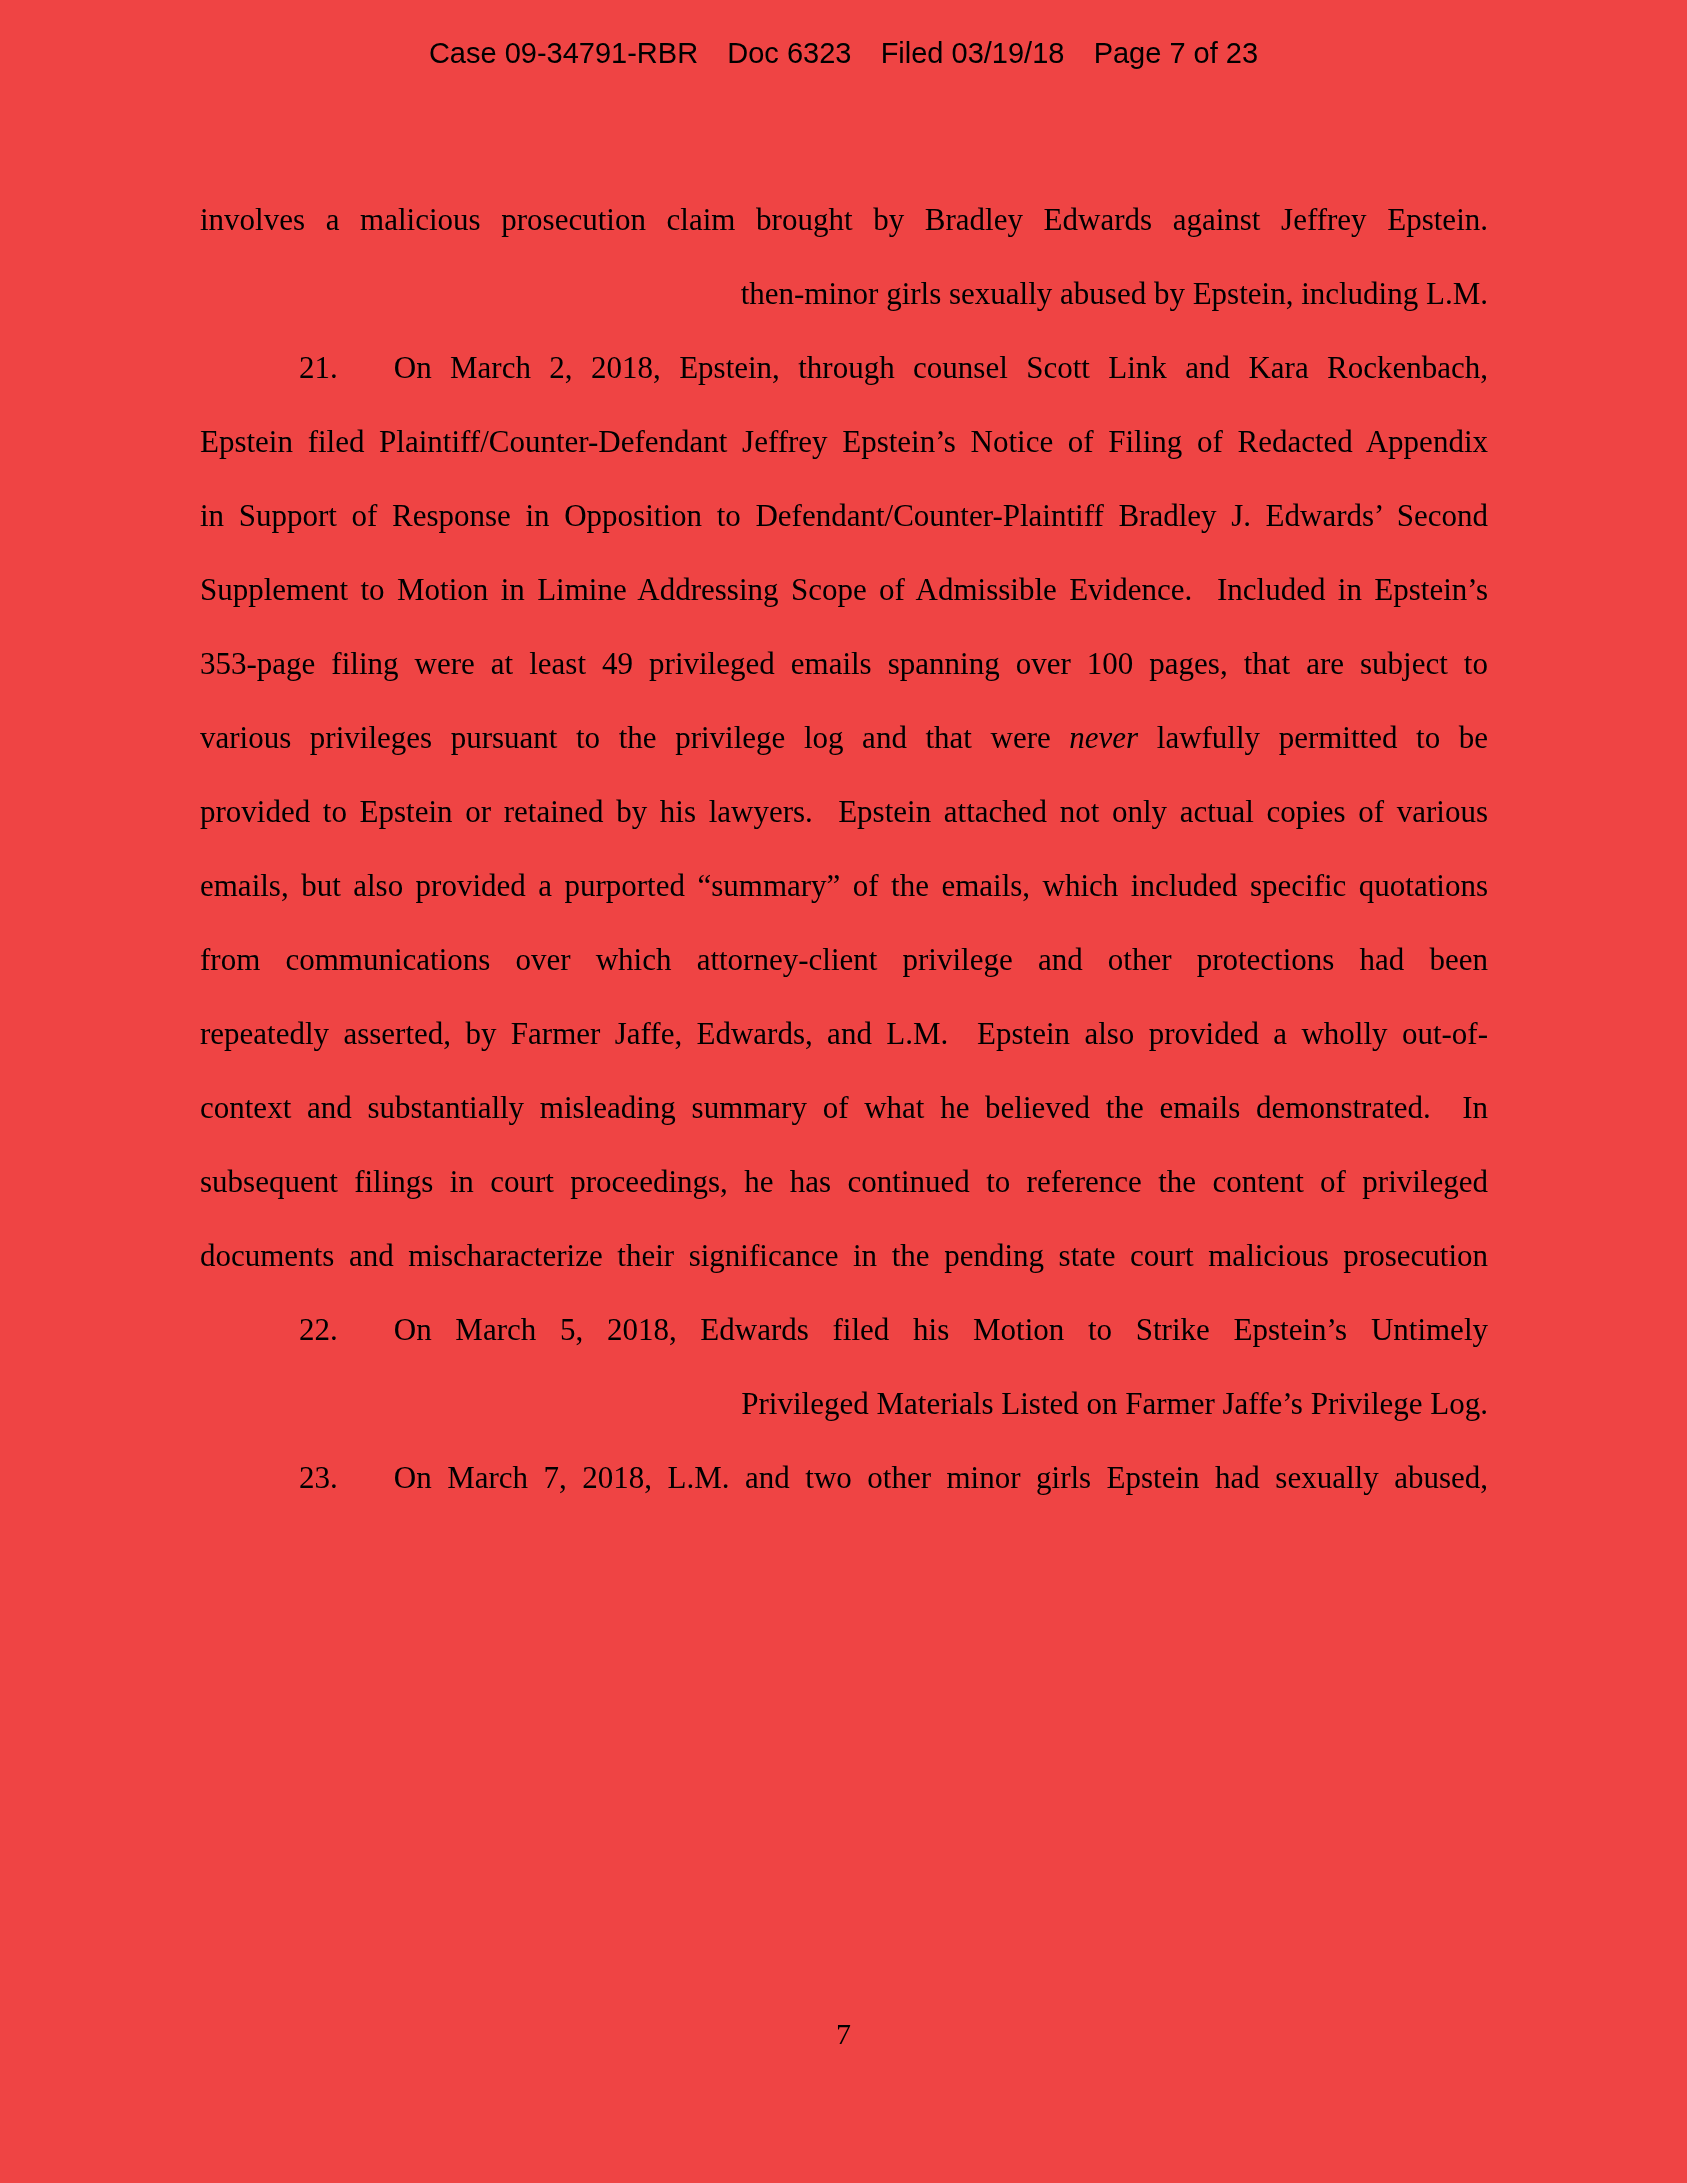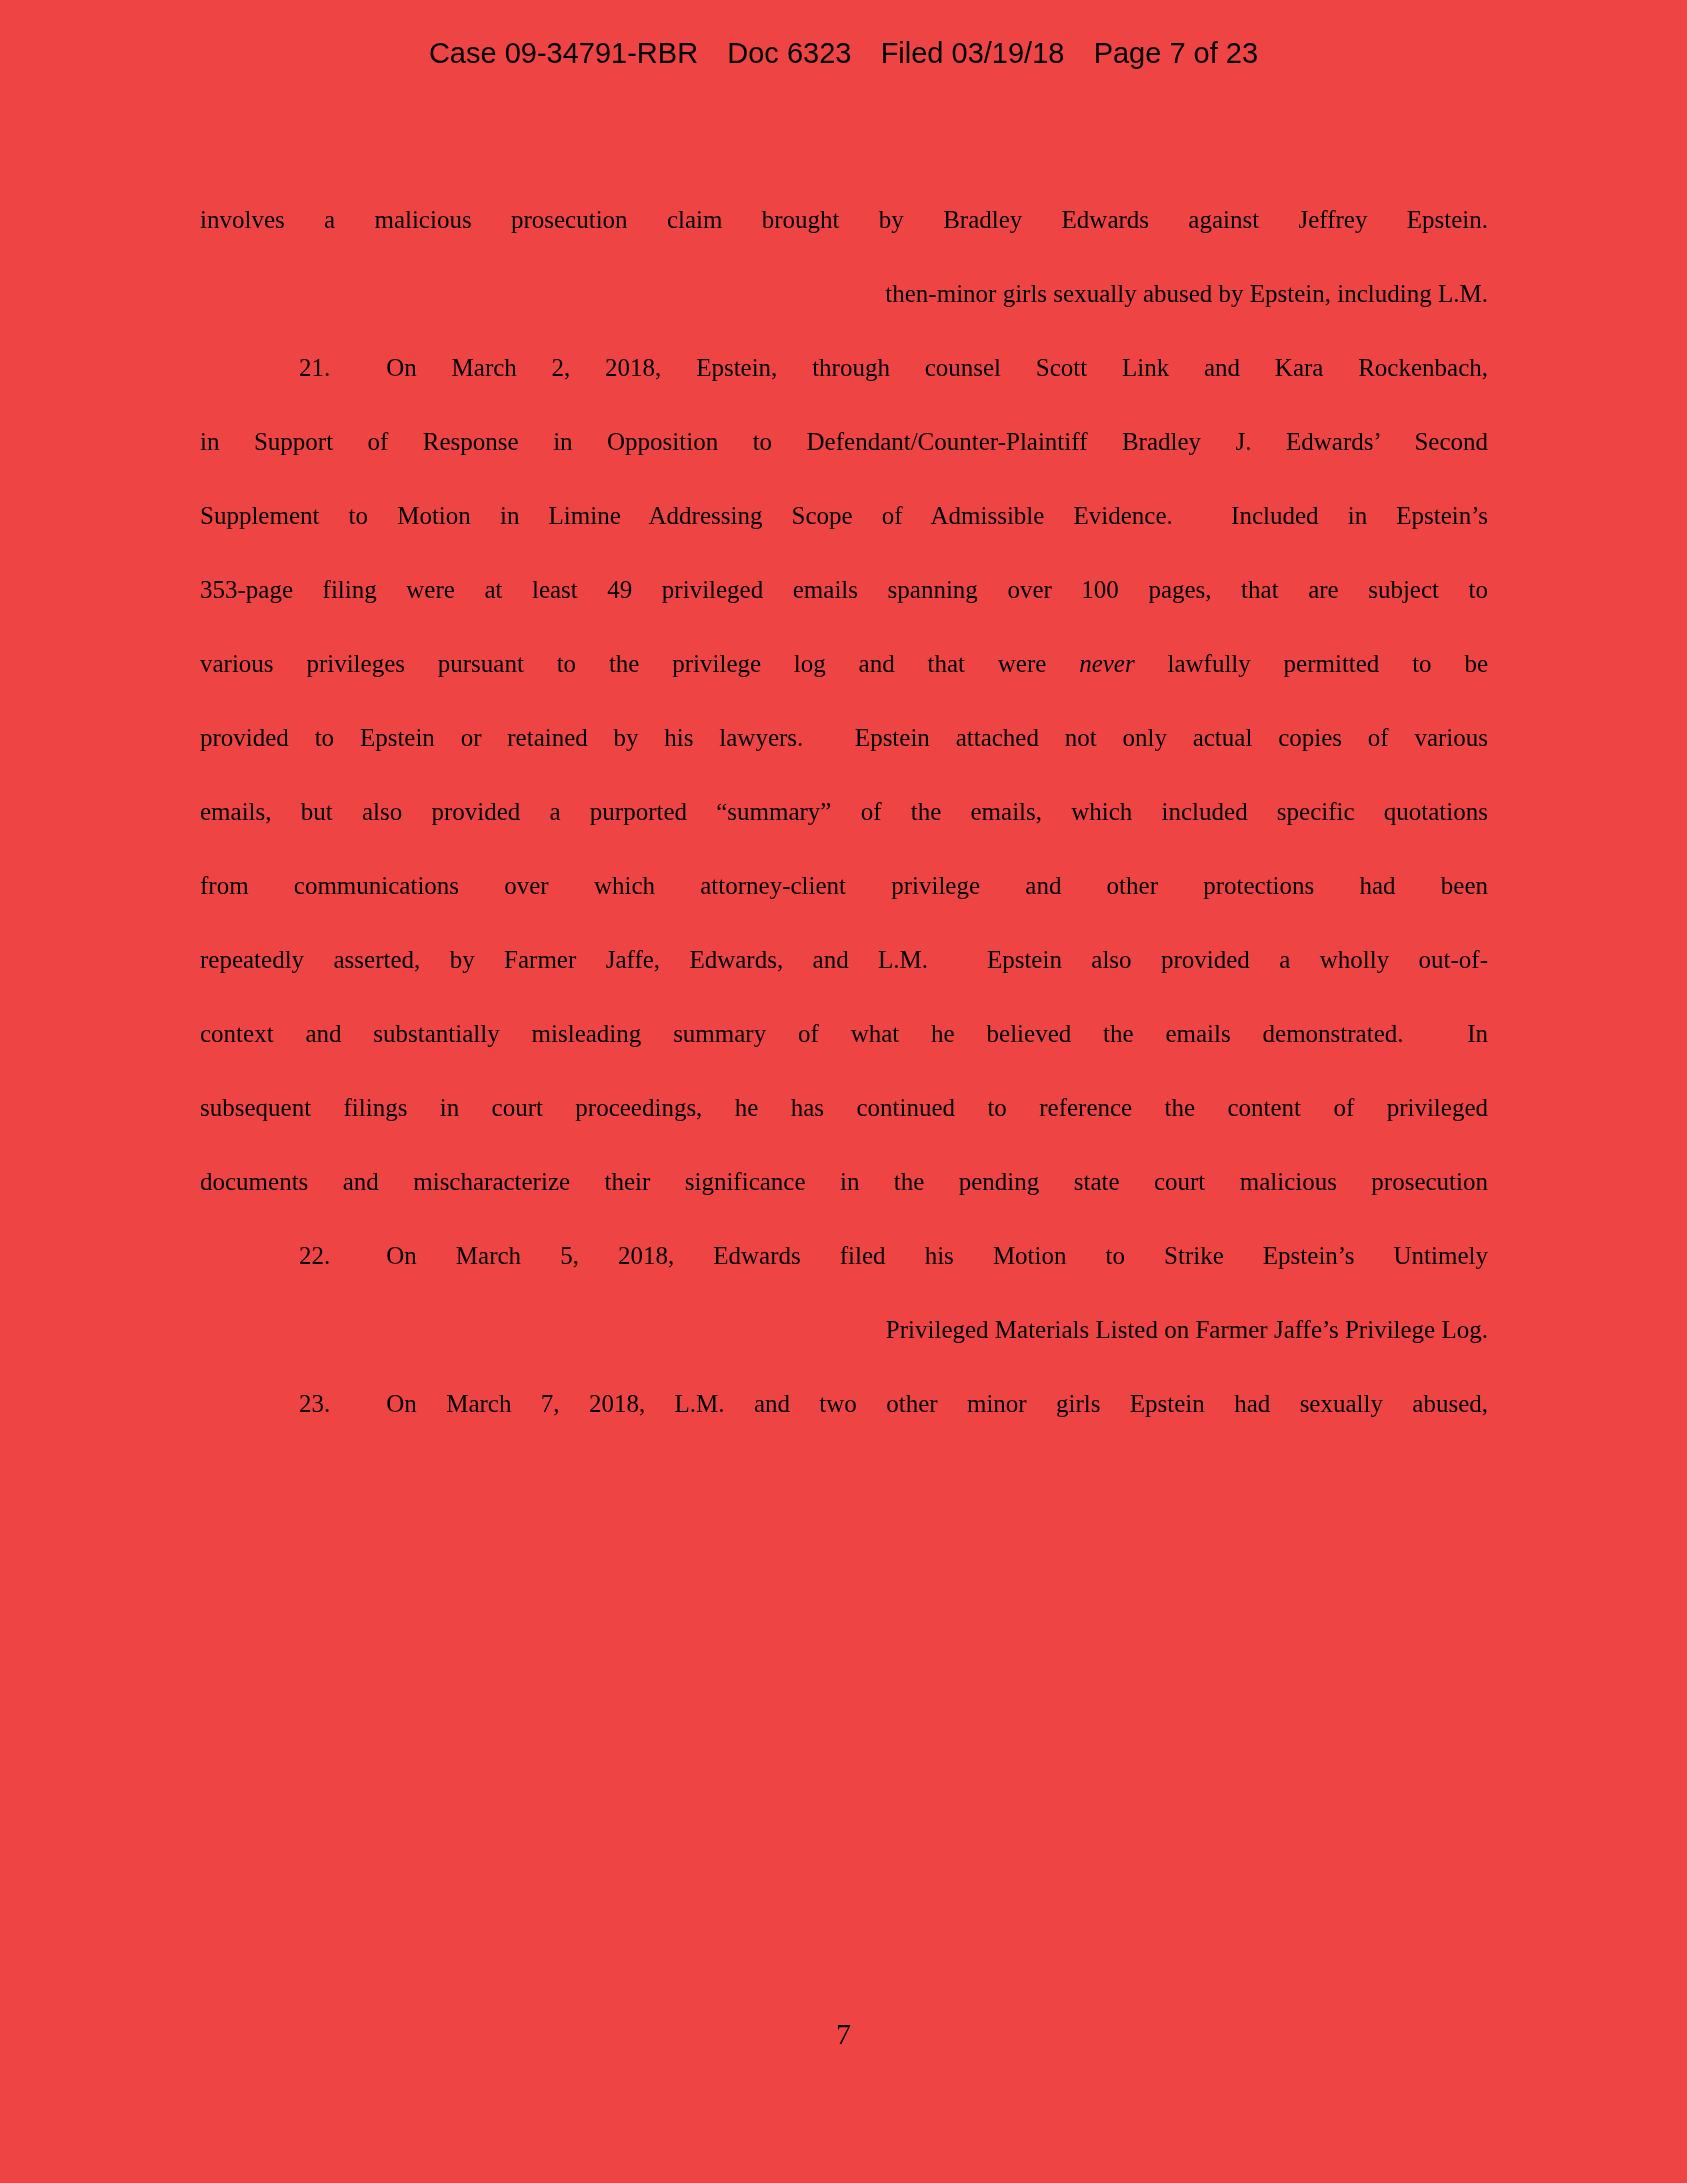--- a/index.html
+++ b/index.html
@@ -32,7 +32,7 @@
     top: 183px;
     width: 1288px;
     font-family: "Liberation Serif", serif;
-    font-size: 25px;
+    font-size: 31px;
   }
   .line {
     line-height: 74px;

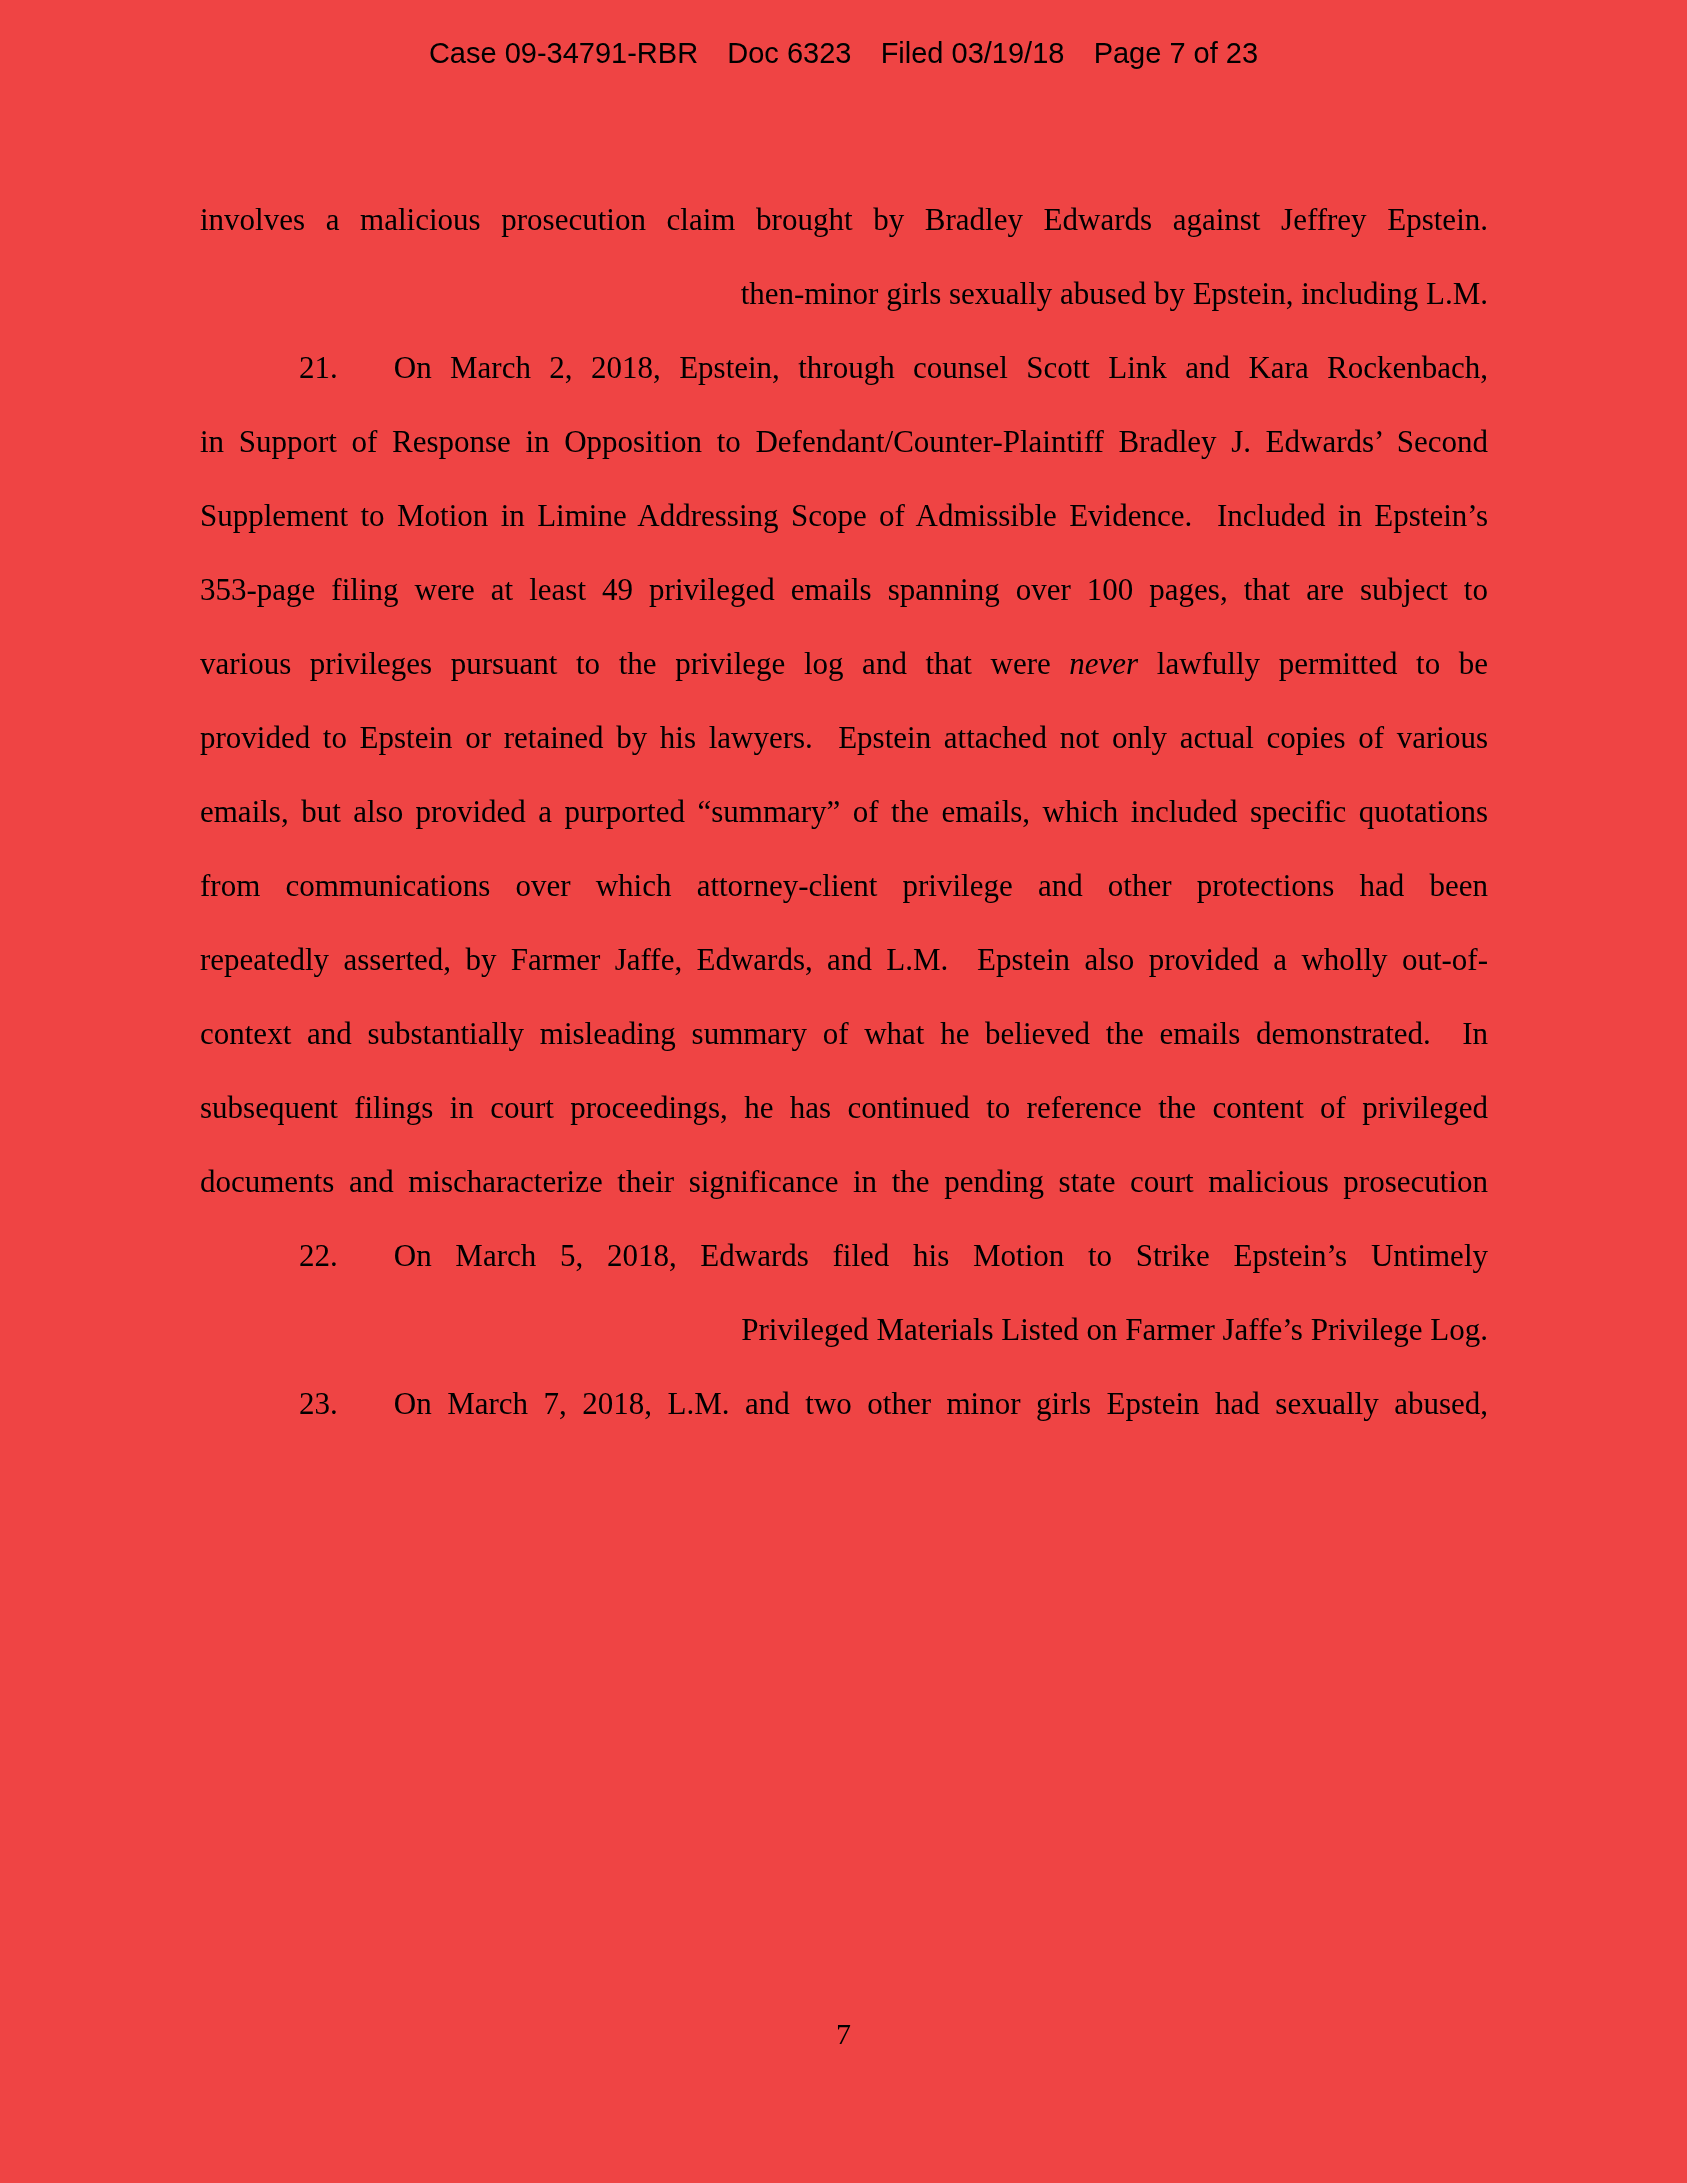--- a/index.html
+++ b/index.html
@@ -70,6 +70,7 @@
       <div class="line justify"><span class="">involves a malicious prosecution claim brought by Bradley Edwards against Jeffrey Epstein.</span></div>
       <div class="line noj"><span class="">then-minor girls sexually abused by Epstein, including L.M.</span></div>
       <div class="line justify indent"><span class="">21.</span><span class="tab"></span><span class="">On March 2, 2018, Epstein, through counsel Scott Link and Kara Rockenbach,</span></div>
+      <div class="line justify"><span class="">Epstein filed Plaintiff/Counter-Defendant Jeffrey Epstein’s Notice of Filing of Redacted Appendix</span></div>
       <div class="line justify"><span class="">in Support of Response in Opposition to Defendant/Counter-Plaintiff Bradley J. Edwards’ Second</span></div>
       <div class="line justify"><span class="">Supplement to Motion in Limine Addressing Scope of Admissible Evidence.&nbsp; Included in Epstein’s</span></div>
       <div class="line justify"><span class="">353-page filing were at least 49 privileged emails spanning over 100 pages, that are subject to</span></div>

